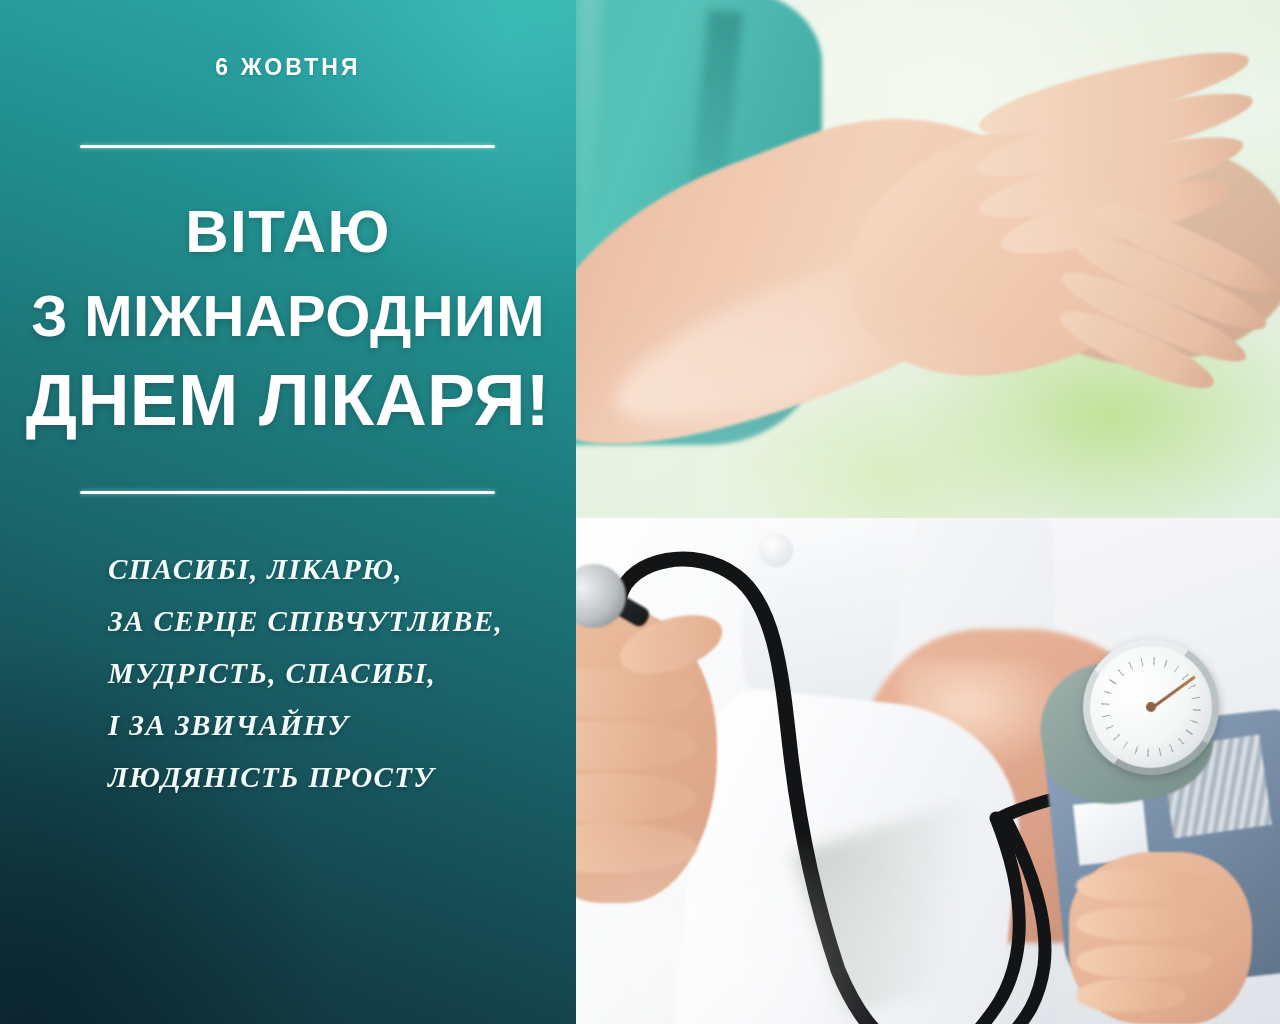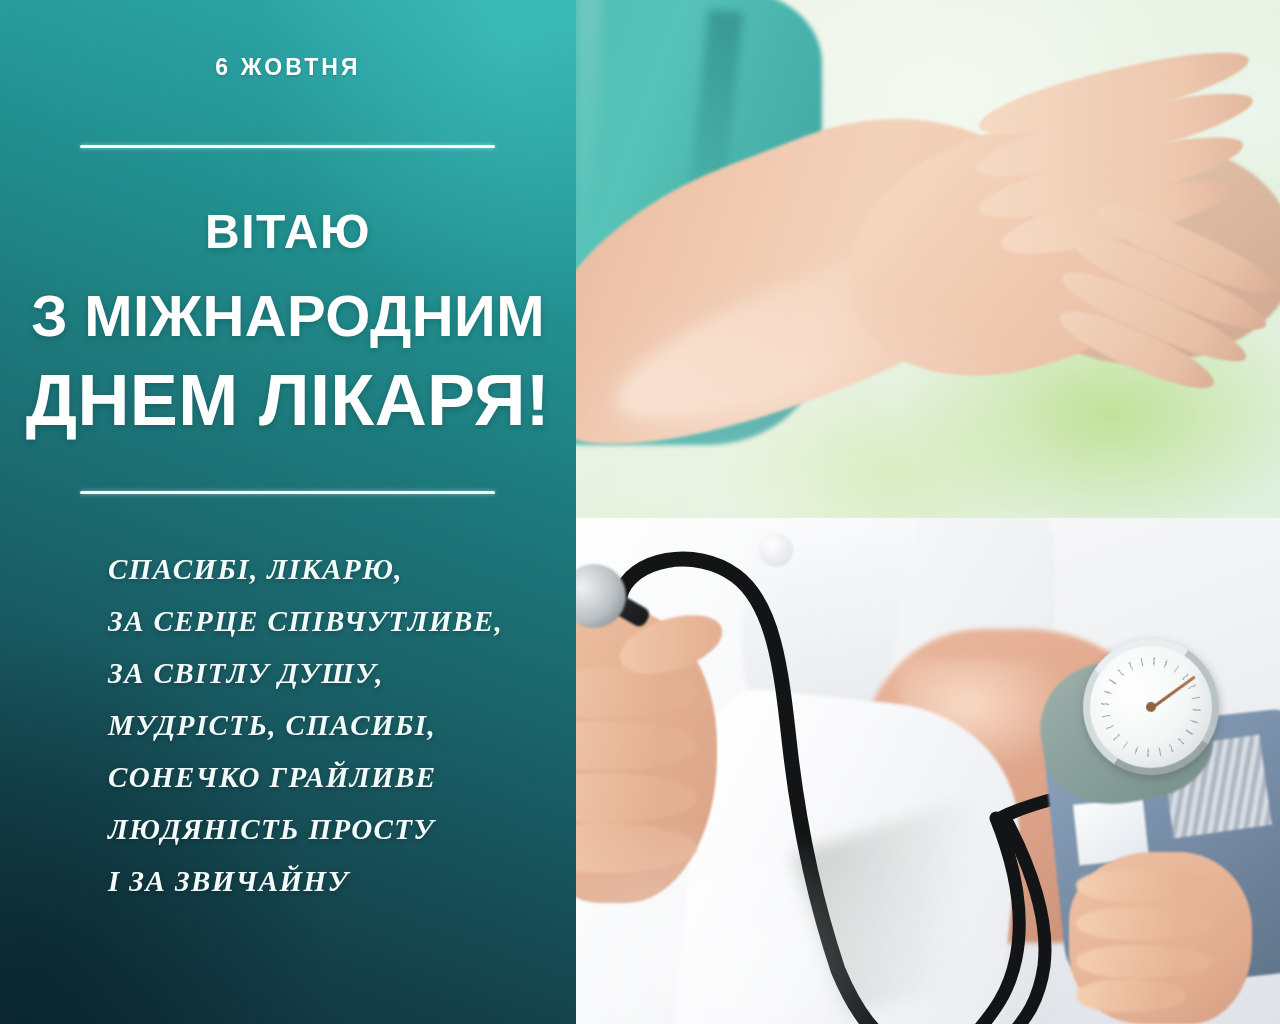--- a/index.html
+++ b/index.html
@@ -81,7 +81,7 @@
     text-shadow: 0 2px 7px rgba(0,0,0,0.20);
   }
   .heading .h-line { display: block; white-space: nowrap; }
-  .heading .h1 { font-size: 48px; letter-spacing: 1.5px; }
+  .heading .h1 { font-size: 60px; letter-spacing: 1.5px; }
   .heading .h2 { font-size: 58px; letter-spacing: 0.4px; }
   .heading .h3 { font-size: 72px; letter-spacing: 0.4px; }
 

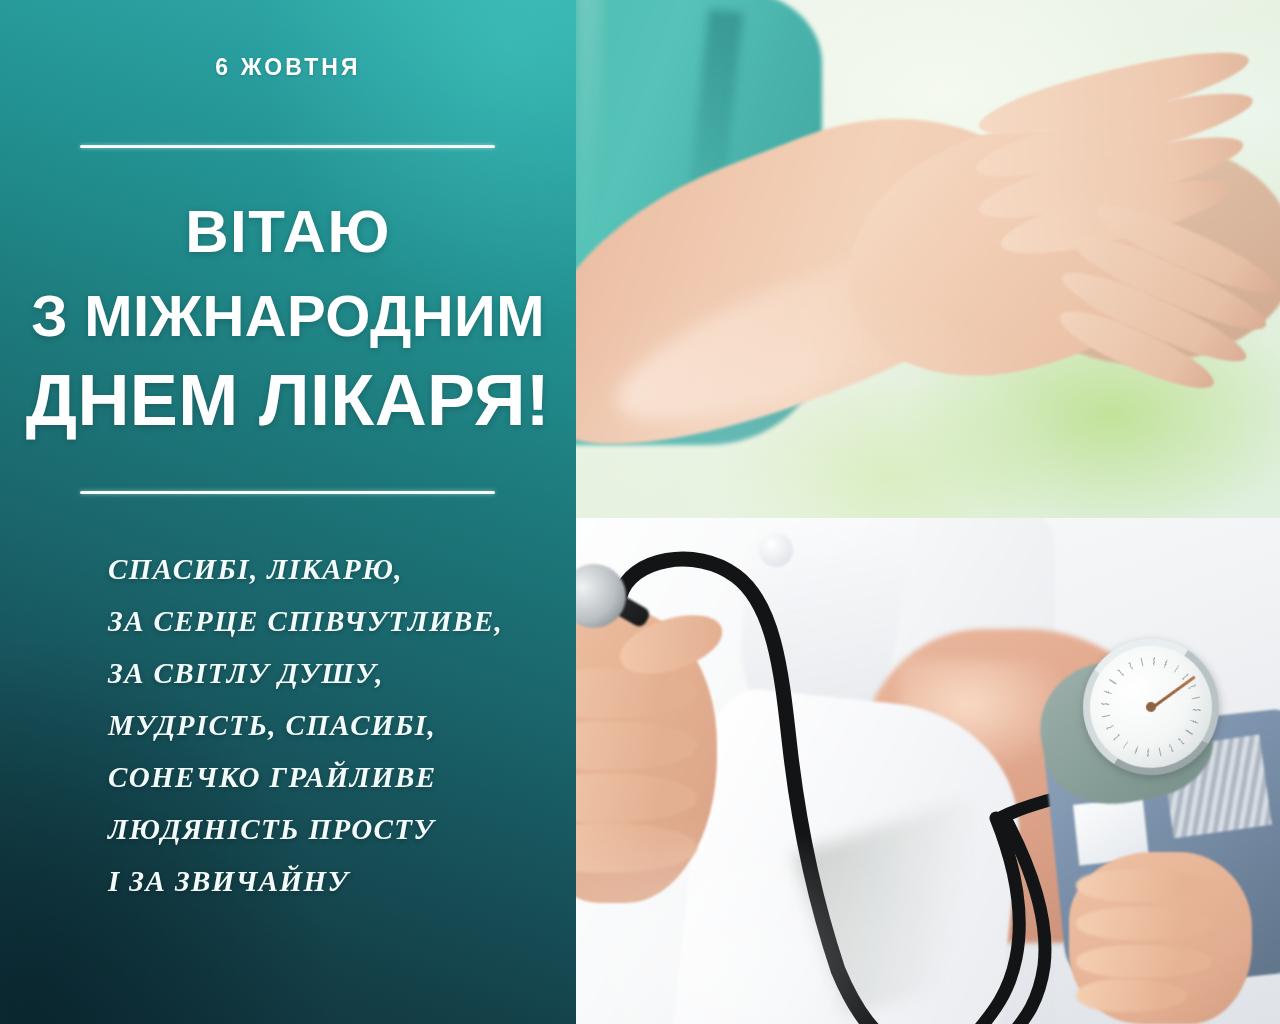--- a/index.html
+++ b/index.html
@@ -541,7 +541,6 @@
     <div class="poem">
       <span class="poem-line">СПАСИБІ, ЛІКАРЮ,</span>
       <span class="poem-line">ЗА СЕРЦЕ СПІВЧУТЛИВЕ,</span>
-      <span class="poem-line">ЗА СВІТЛУ ДУШУ,</span>
       <span class="poem-line">МУДРІСТЬ, СПАСИБІ,</span>
       <span class="poem-line">СОНЕЧКО ГРАЙЛИВЕ</span>
       <span class="poem-line">ЛЮДЯНІСТЬ ПРОСТУ</span>

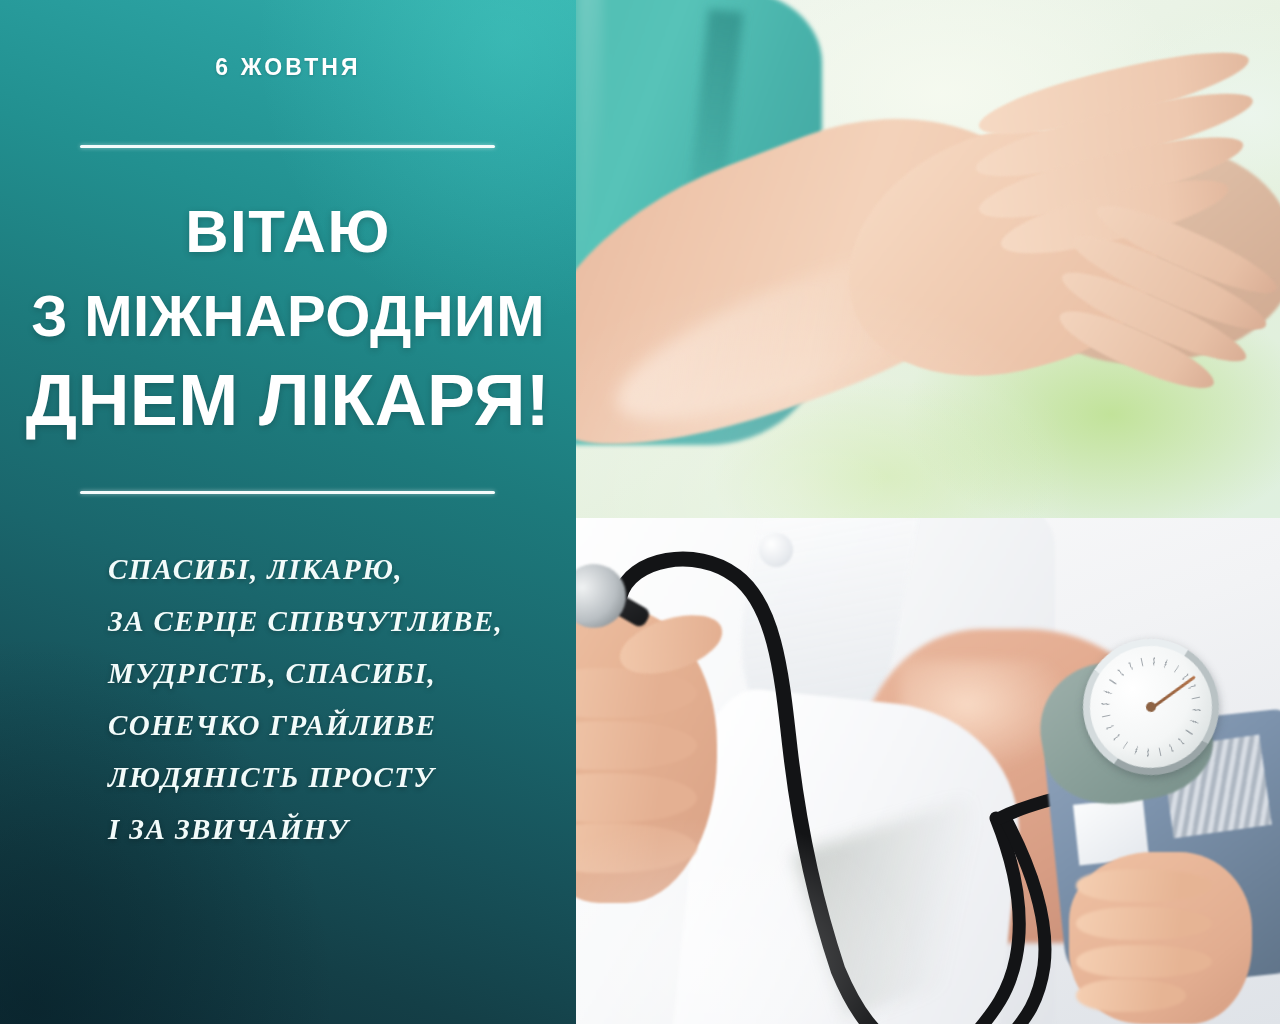--- a/index.html
+++ b/index.html
@@ -542,7 +542,6 @@
       <span class="poem-line">СПАСИБІ, ЛІКАРЮ,</span>
       <span class="poem-line">ЗА СЕРЦЕ СПІВЧУТЛИВЕ,</span>
       <span class="poem-line">МУДРІСТЬ, СПАСИБІ,</span>
-      <span class="poem-line">СОНЕЧКО ГРАЙЛИВЕ</span>
       <span class="poem-line">ЛЮДЯНІСТЬ ПРОСТУ</span>
       <span class="poem-line">І ЗА ЗВИЧАЙНУ</span>
     </div>

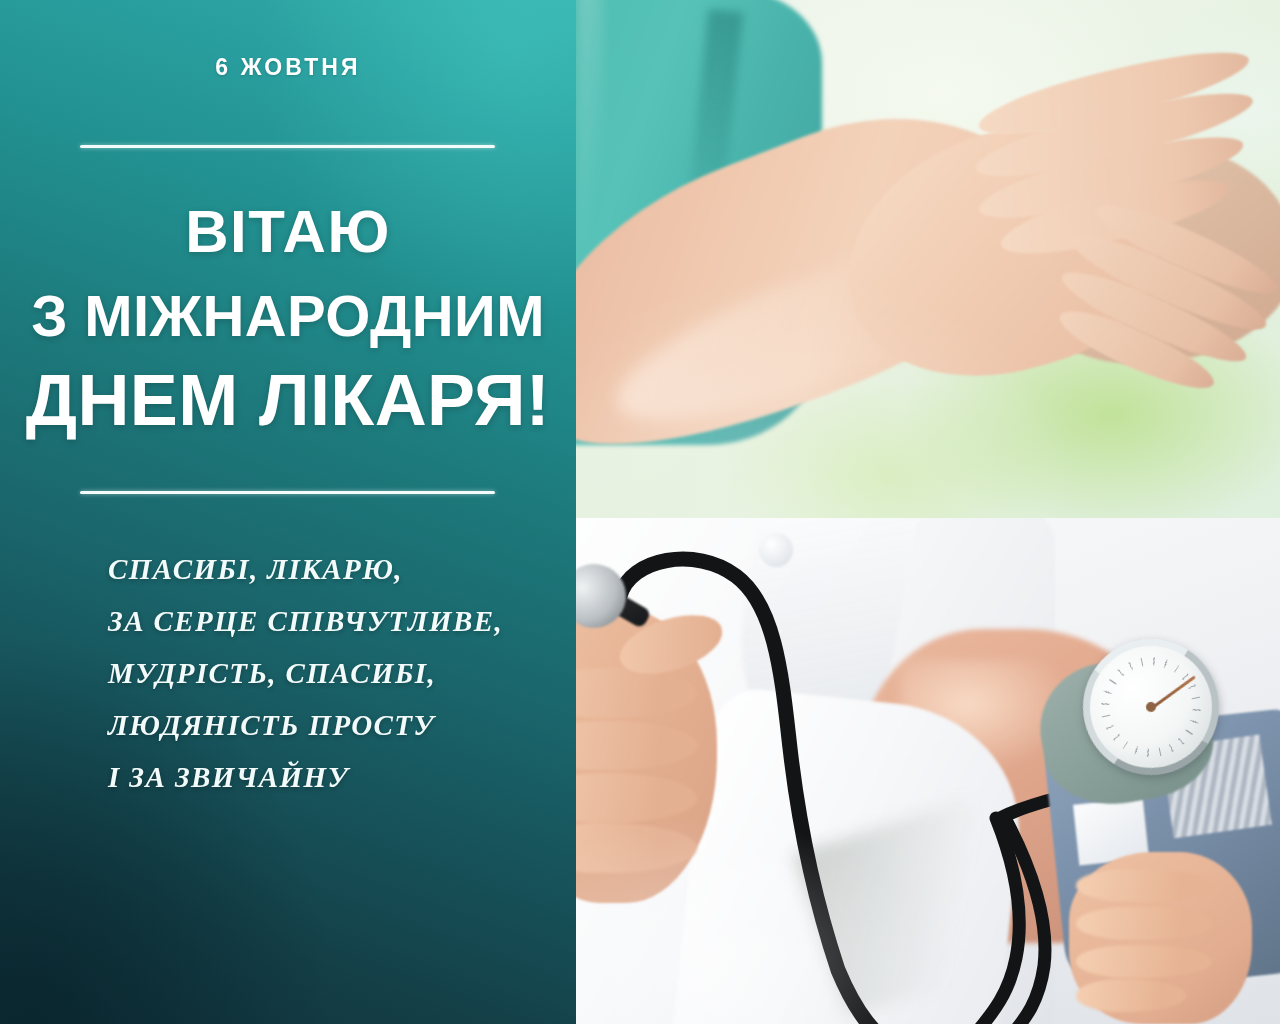--- a/index.html
+++ b/index.html
@@ -542,8 +542,8 @@
       <span class="poem-line">СПАСИБІ, ЛІКАРЮ,</span>
       <span class="poem-line">ЗА СЕРЦЕ СПІВЧУТЛИВЕ,</span>
       <span class="poem-line">МУДРІСТЬ, СПАСИБІ,</span>
+      <span class="poem-line">І ЗА ЗВИЧАЙНУ</span>
       <span class="poem-line">ЛЮДЯНІСТЬ ПРОСТУ</span>
-      <span class="poem-line">І ЗА ЗВИЧАЙНУ</span>
     </div>
   </div>
 

